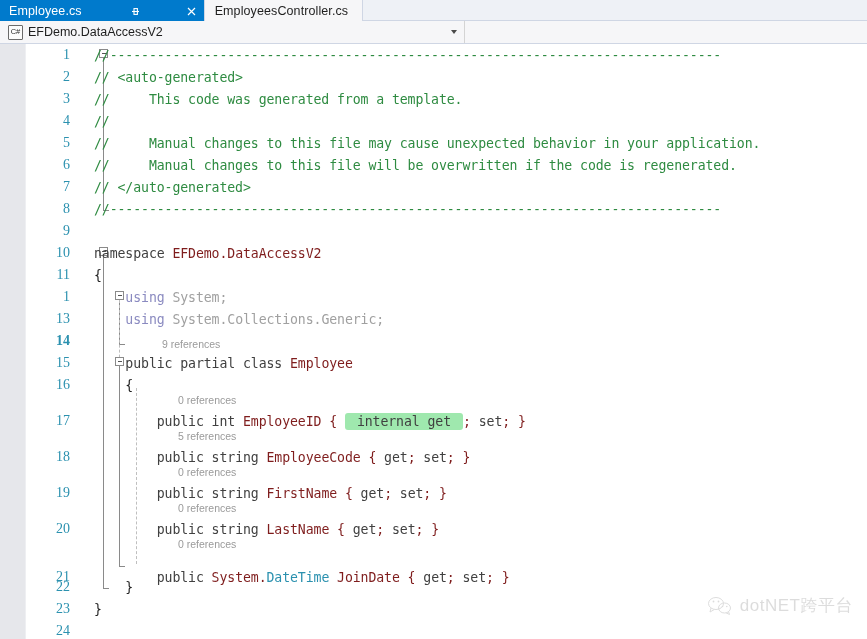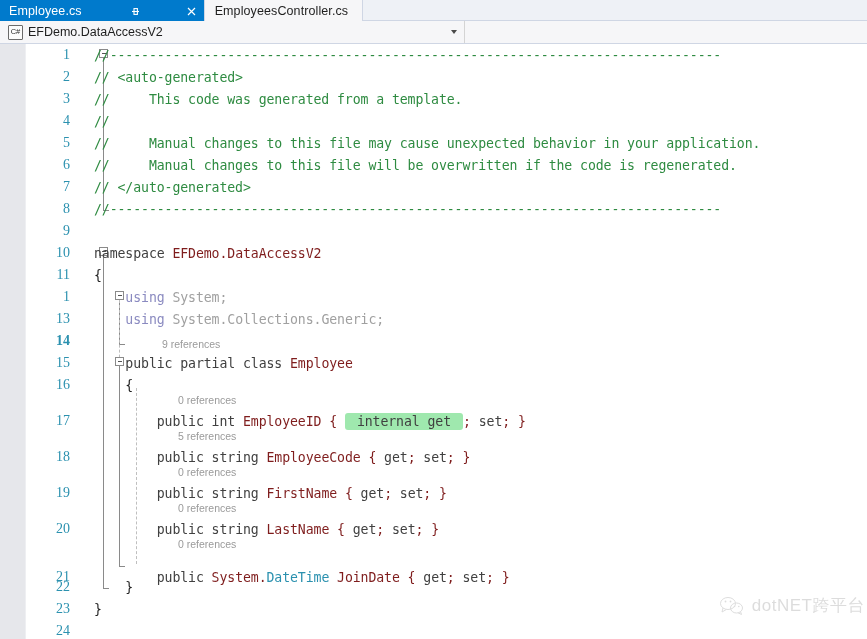--- a/index.html
+++ b/index.html
@@ -243,7 +243,7 @@
   
   .watermark {
     position: absolute;
-    right: 2px;
+    right: 14px;
     bottom: 22px;
     display: flex;
     align-items: center;

